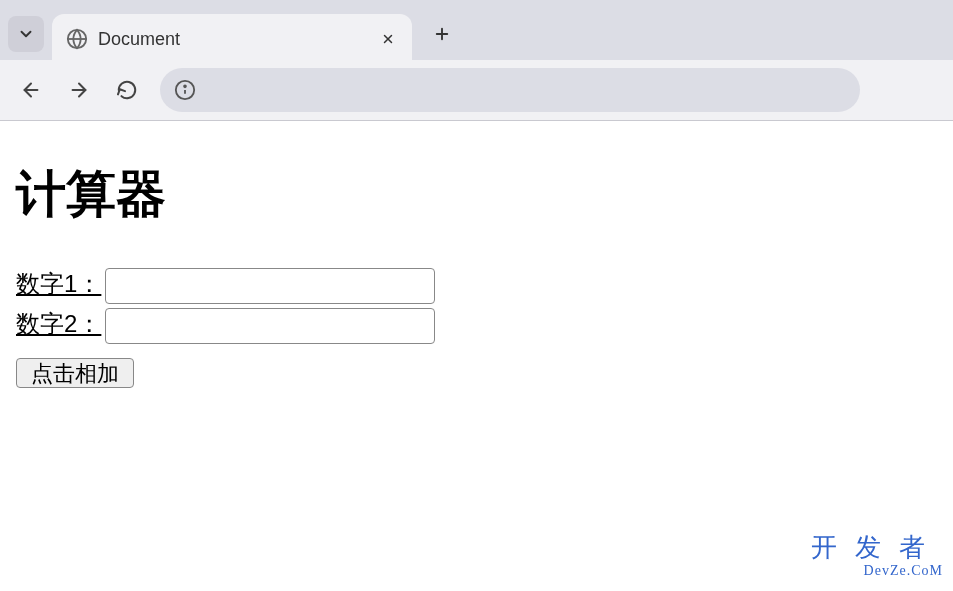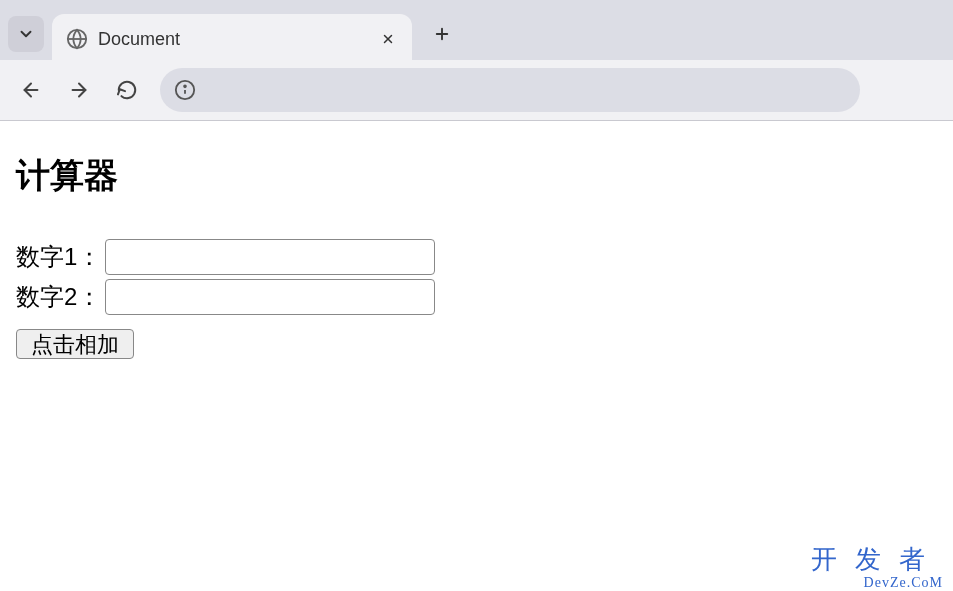--- a/index.html
+++ b/index.html
@@ -121,10 +121,11 @@
       height: calc(591px - 120px);
     }
     .page-heading {
-      font-size: 34px;
+      font-size: 50px;
       font-weight: bold;
       color: #000;
       margin-bottom: 40px;
+      margin-top: 8px;
     }
     .form-row {
       display: flex;

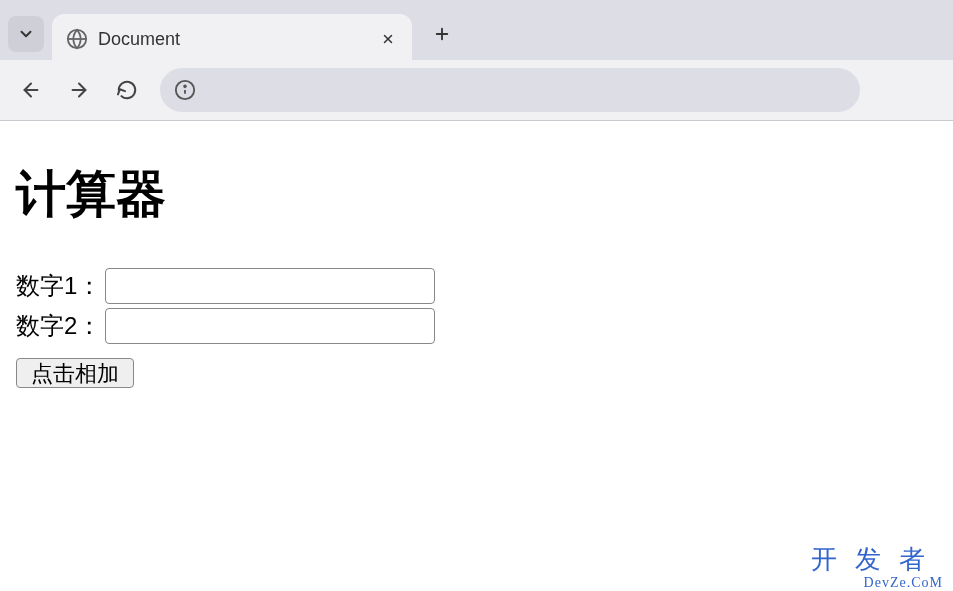--- a/index.html
+++ b/index.html
@@ -129,8 +129,9 @@
     }
     .form-row {
       display: flex;
-      align-items: center;
+      align-items: flex-start;
       margin-bottom: 4px;
+      text-decoration: underline;
     }
     .form-label {
       font-size: 24px;

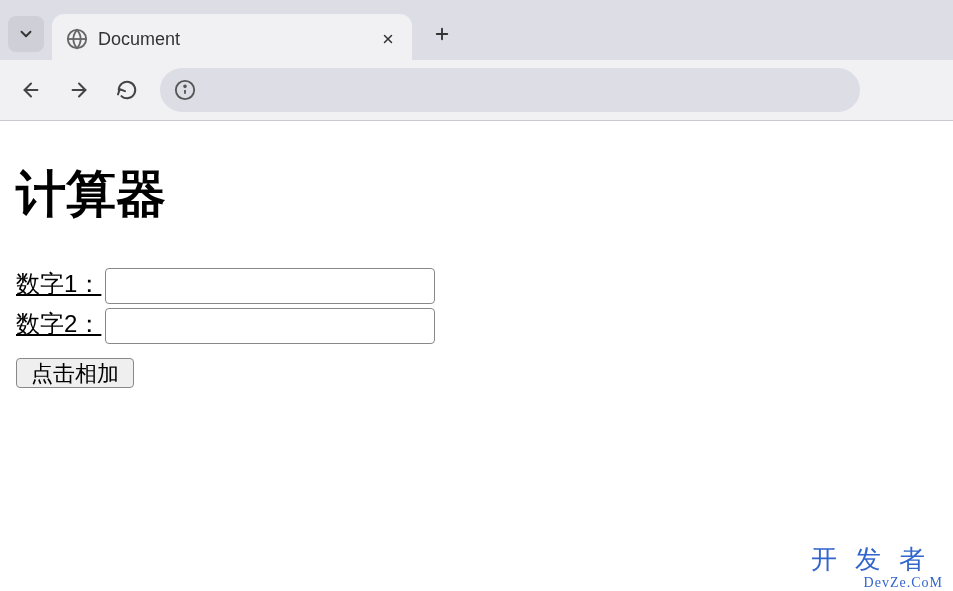--- a/index.html
+++ b/index.html
@@ -159,7 +159,7 @@
     .watermark {
       position: absolute;
       right: 10px;
-      bottom: 0;
+      bottom: 12px;
       text-align: right;
       color: #3366cc;
       font-family: "SimSun", serif;

